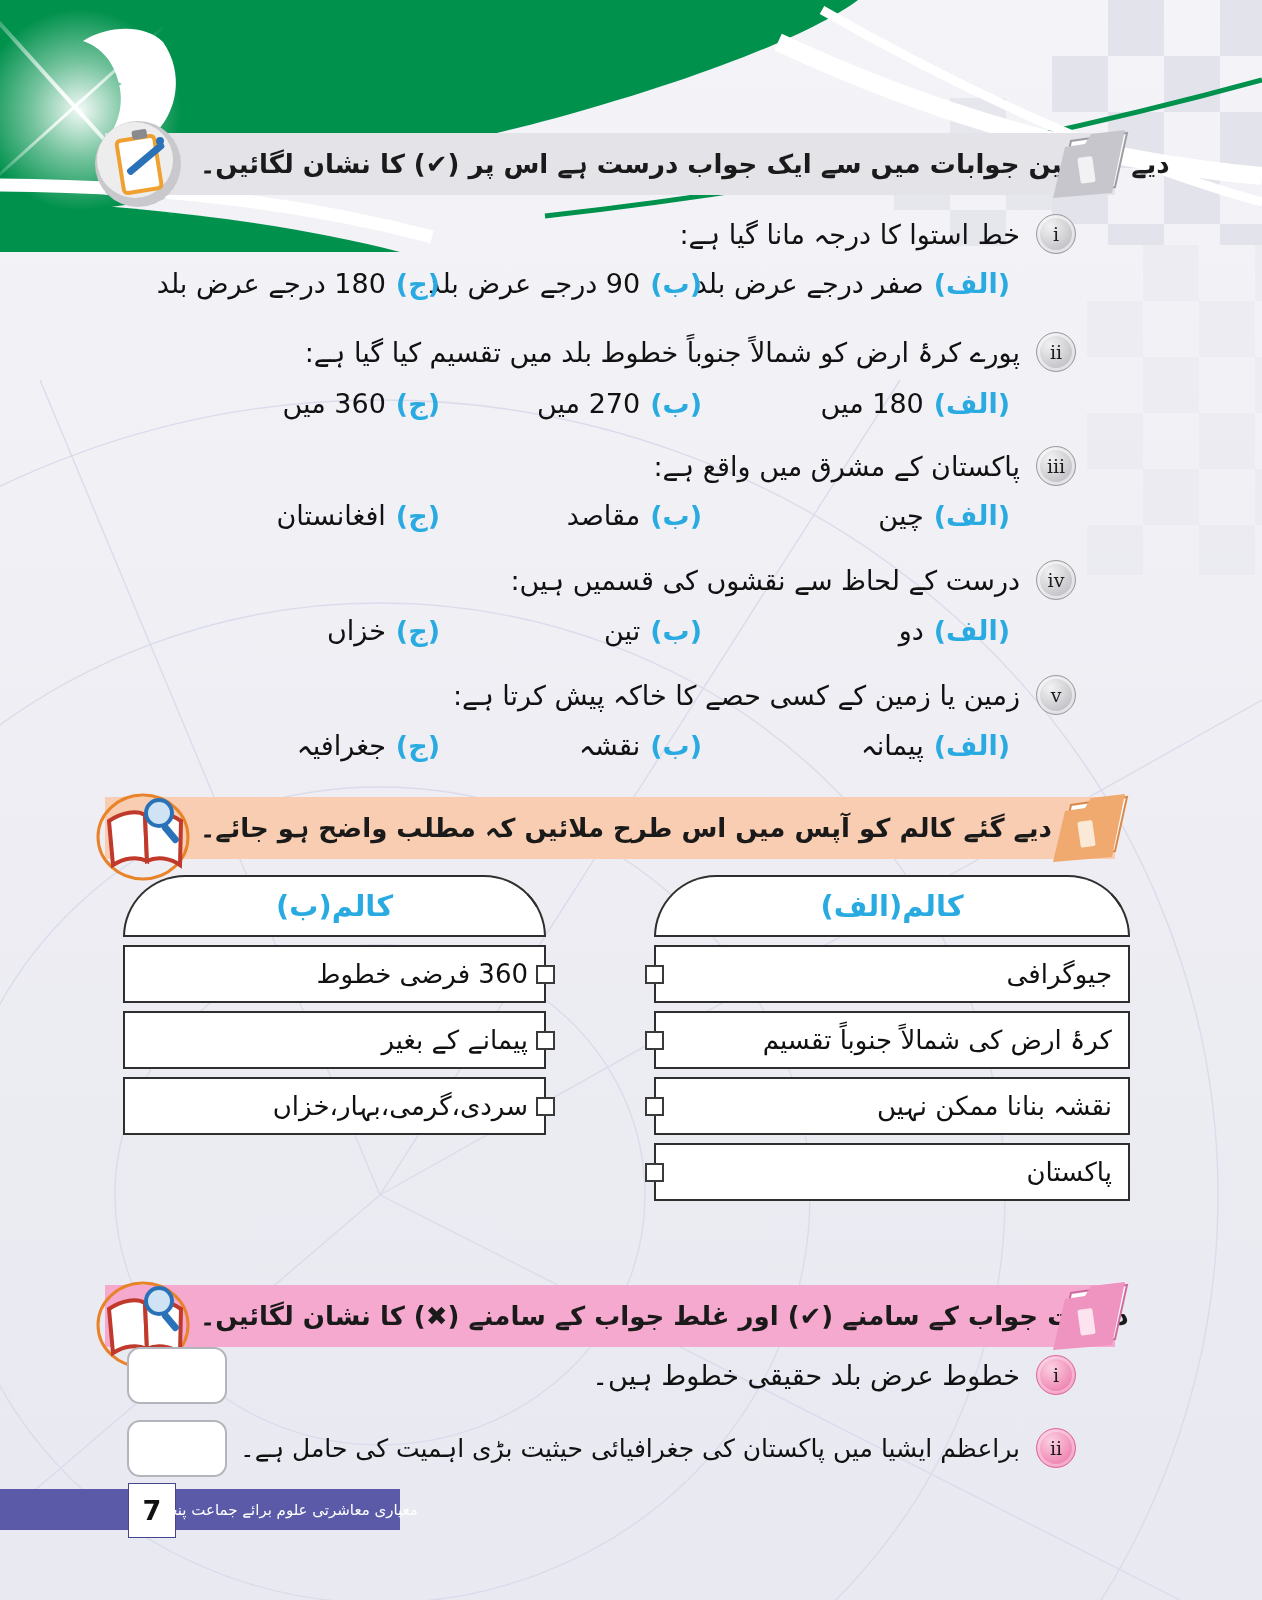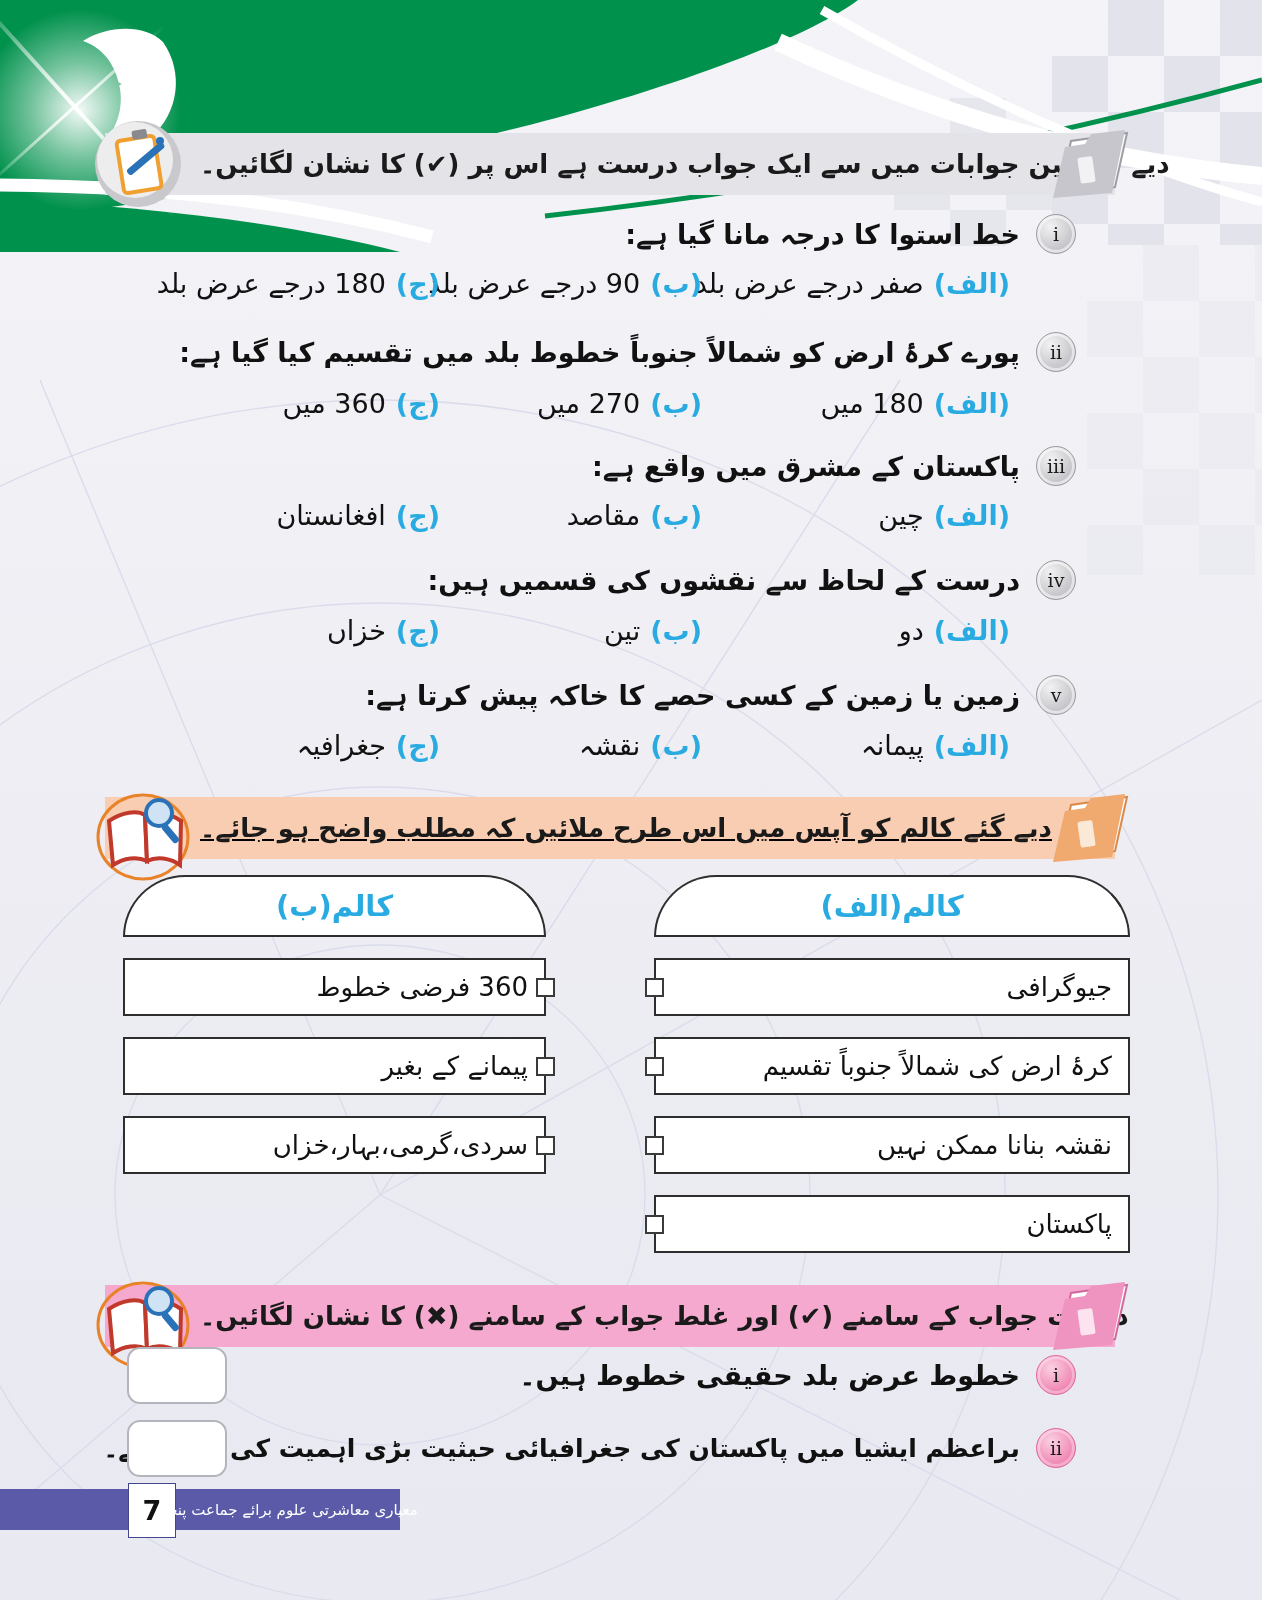--- a/index.html
+++ b/index.html
@@ -54,7 +54,7 @@
     background:radial-gradient(circle at 38% 32%, #fbd0e2, #ee7fae 75%);
     border:1px solid #e0659c; box-shadow:inset 0 0 0 3px rgba(255,255,255,.35);
   }
-  .qtext{font-size:27px; font-weight:700; direction:rtl; white-space:nowrap; color:#111;}
+  .qtext{font-size:27px; font-weight:400; direction:rtl; white-space:nowrap; color:#111;}
   .optrow{position:absolute; left:0; width:100%; height:50px; z-index:4;}
   .opt{position:absolute; top:0; direction:rtl; white-space:nowrap; font-size:27px; color:#111;}
   .opt .optlabel{color:#29abe2; font-weight:bold; margin-left:10px;}

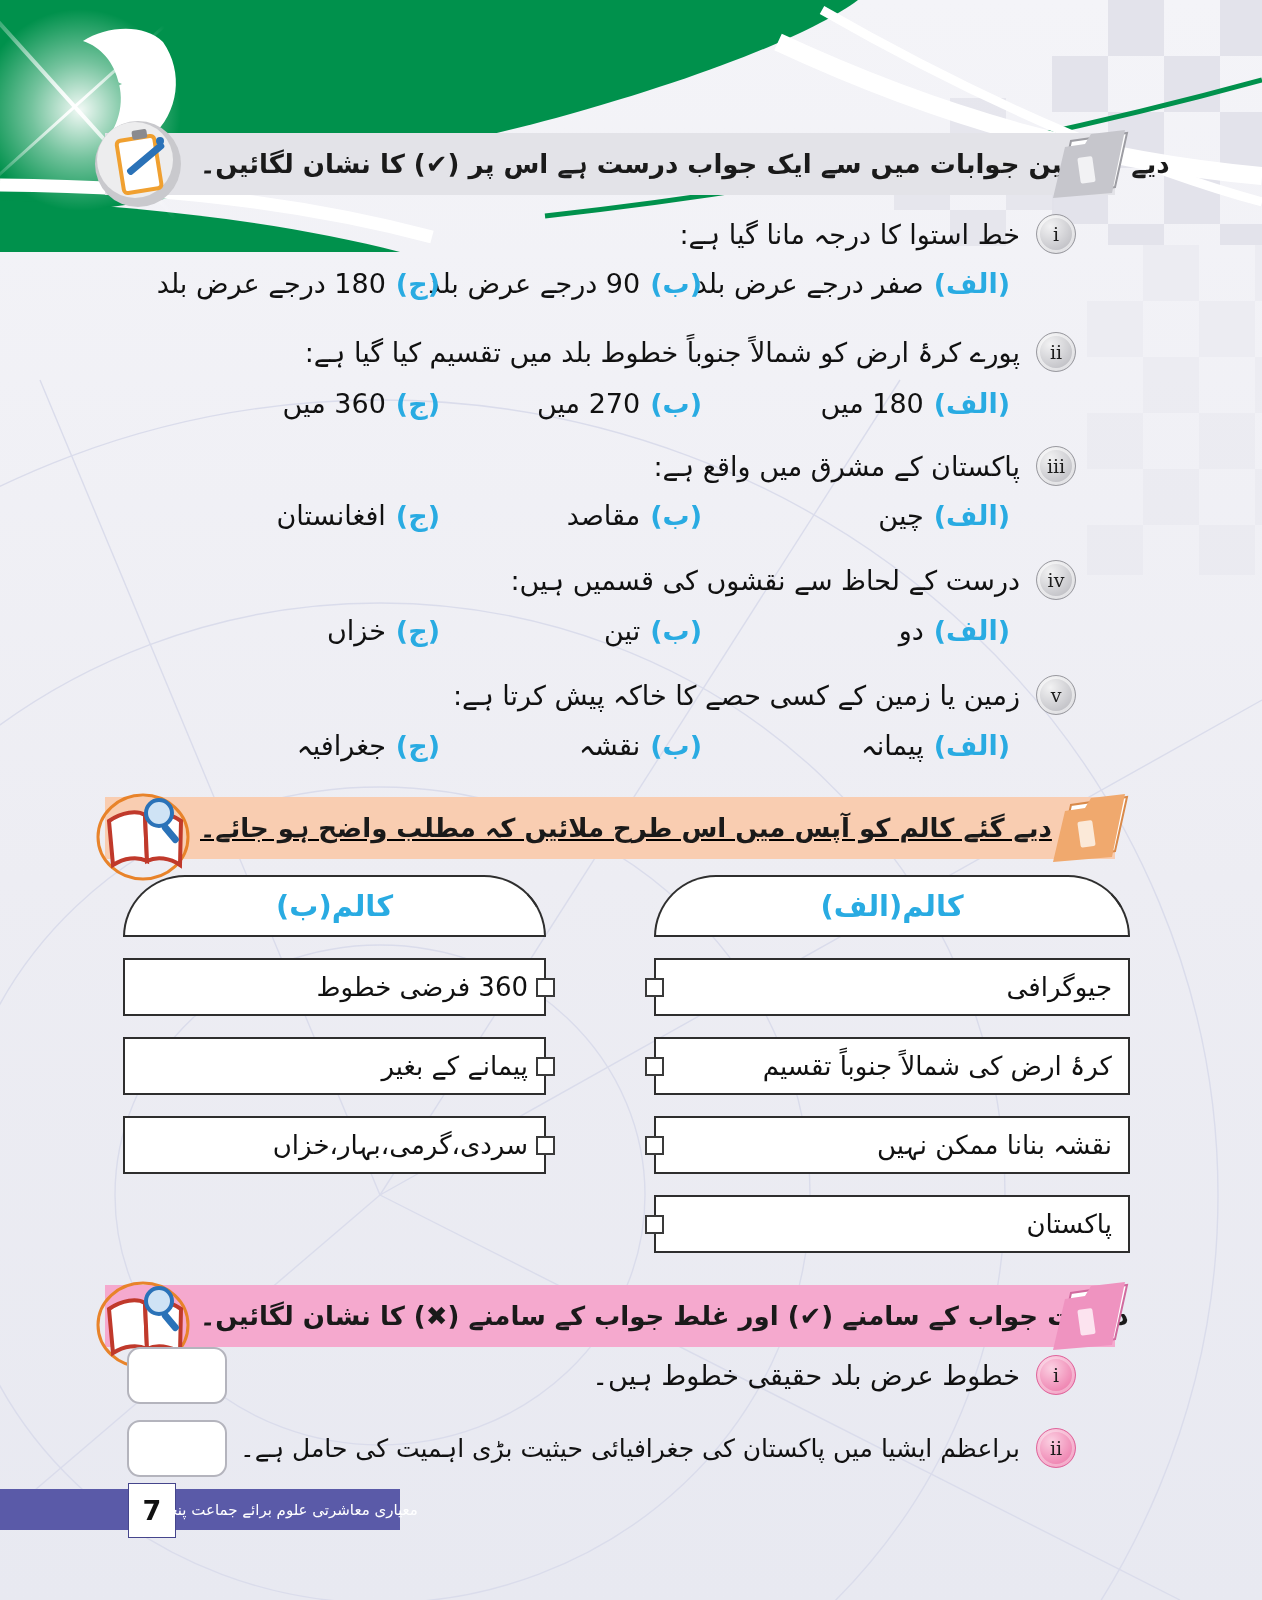--- a/index.html
+++ b/index.html
@@ -31,7 +31,7 @@
   
   .bar{position:absolute; left:105px; width:1010px; height:62px; z-index:4; display:flex; align-items:center;}
   .bar-gray{top:133px; background:#e3e3e8;}
-  .bar-peach{top:797px; background:#f9cdb1;text-decoration:underline;}
+  .bar-peach{top:797px; background:#f9cdb1;}
   .bar-pink{top:1285px; background:#f5a9ce;}
   .bar-text{
     flex:1; text-align:right; direction:rtl; padding:0 82px 0 95px;

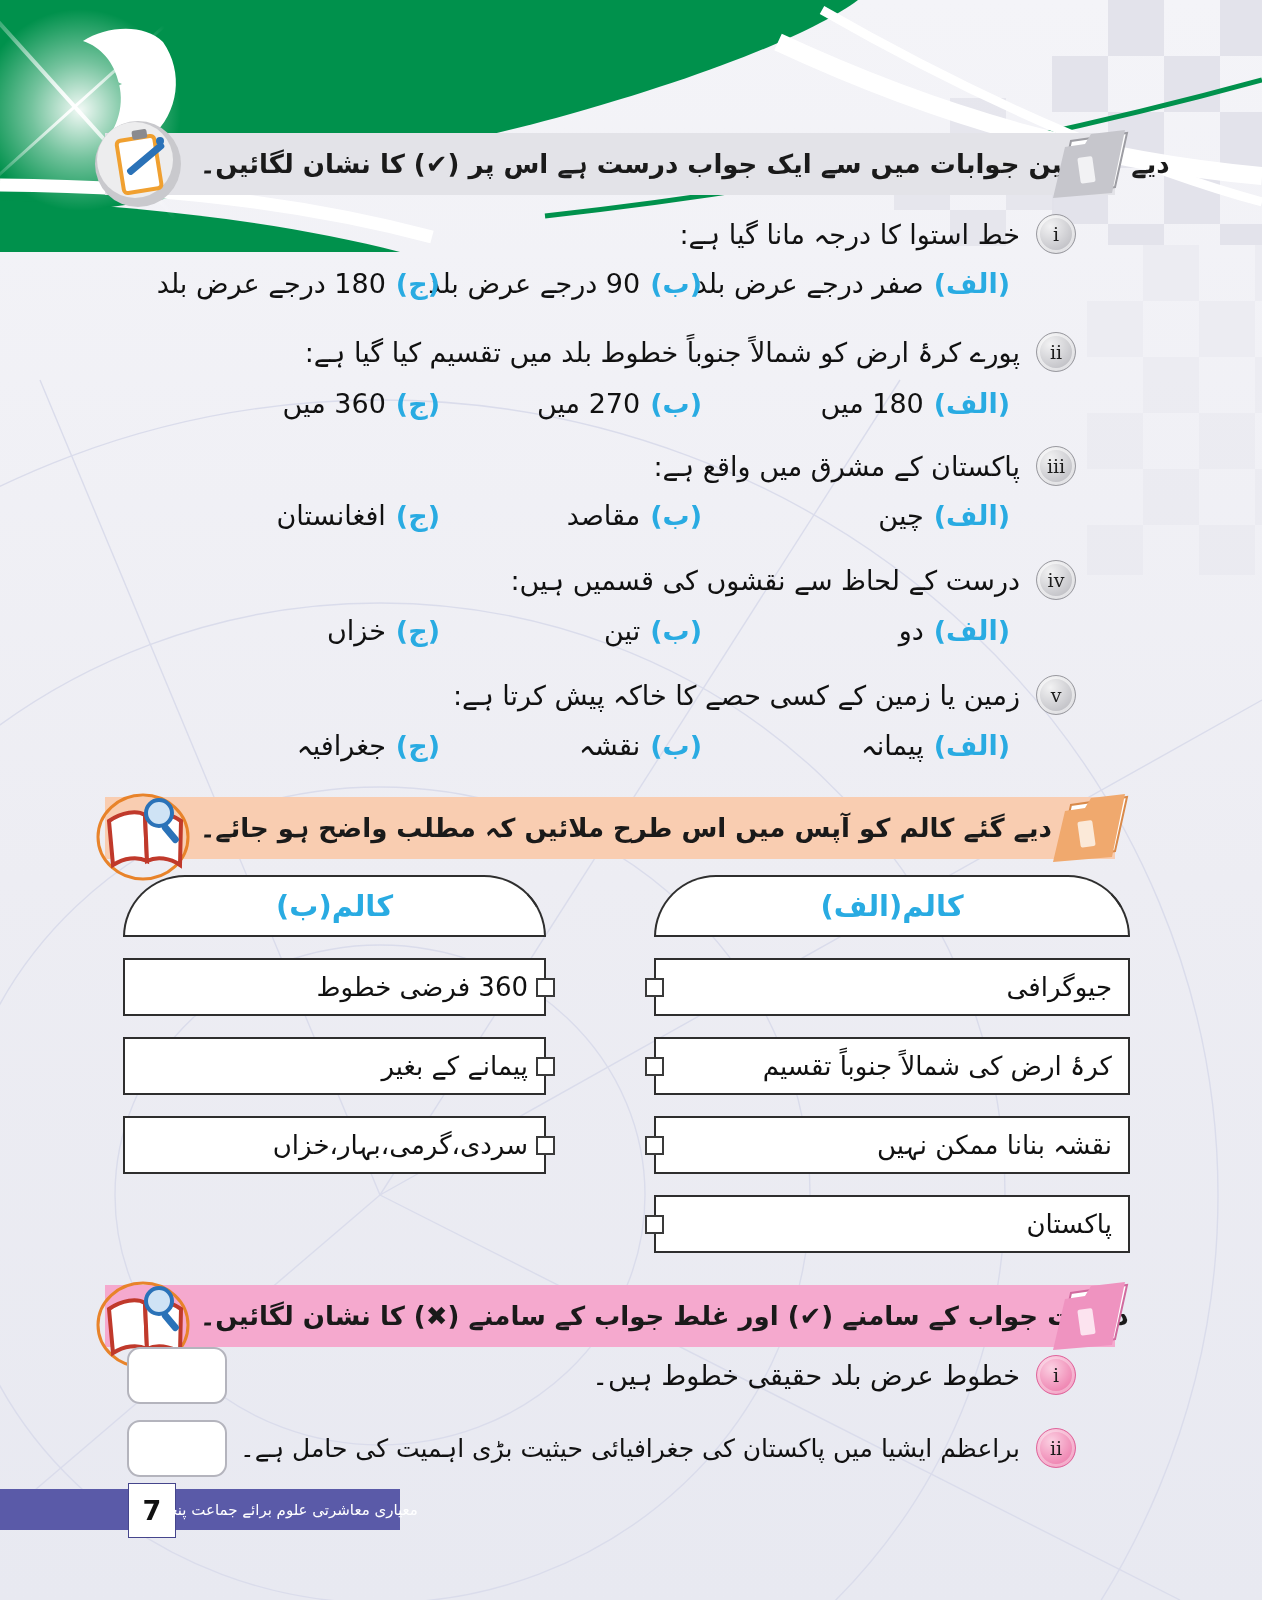--- a/index.html
+++ b/index.html
@@ -70,7 +70,7 @@
     font-size:29px; font-weight:600; color:#29abe2; direction:rtl;
   }
   .mt-row{
-    position:relative; height:54px; margin-top:21px; border:2px solid #2e2e2e; background:#fff;
+    position:relative; height:54px; margin-top:8px; border:2px solid #2e2e2e; background:#fff;
     display:flex; align-items:center; direction:rtl; padding:0 16px;
     font-size:26px; color:#111;
   }

